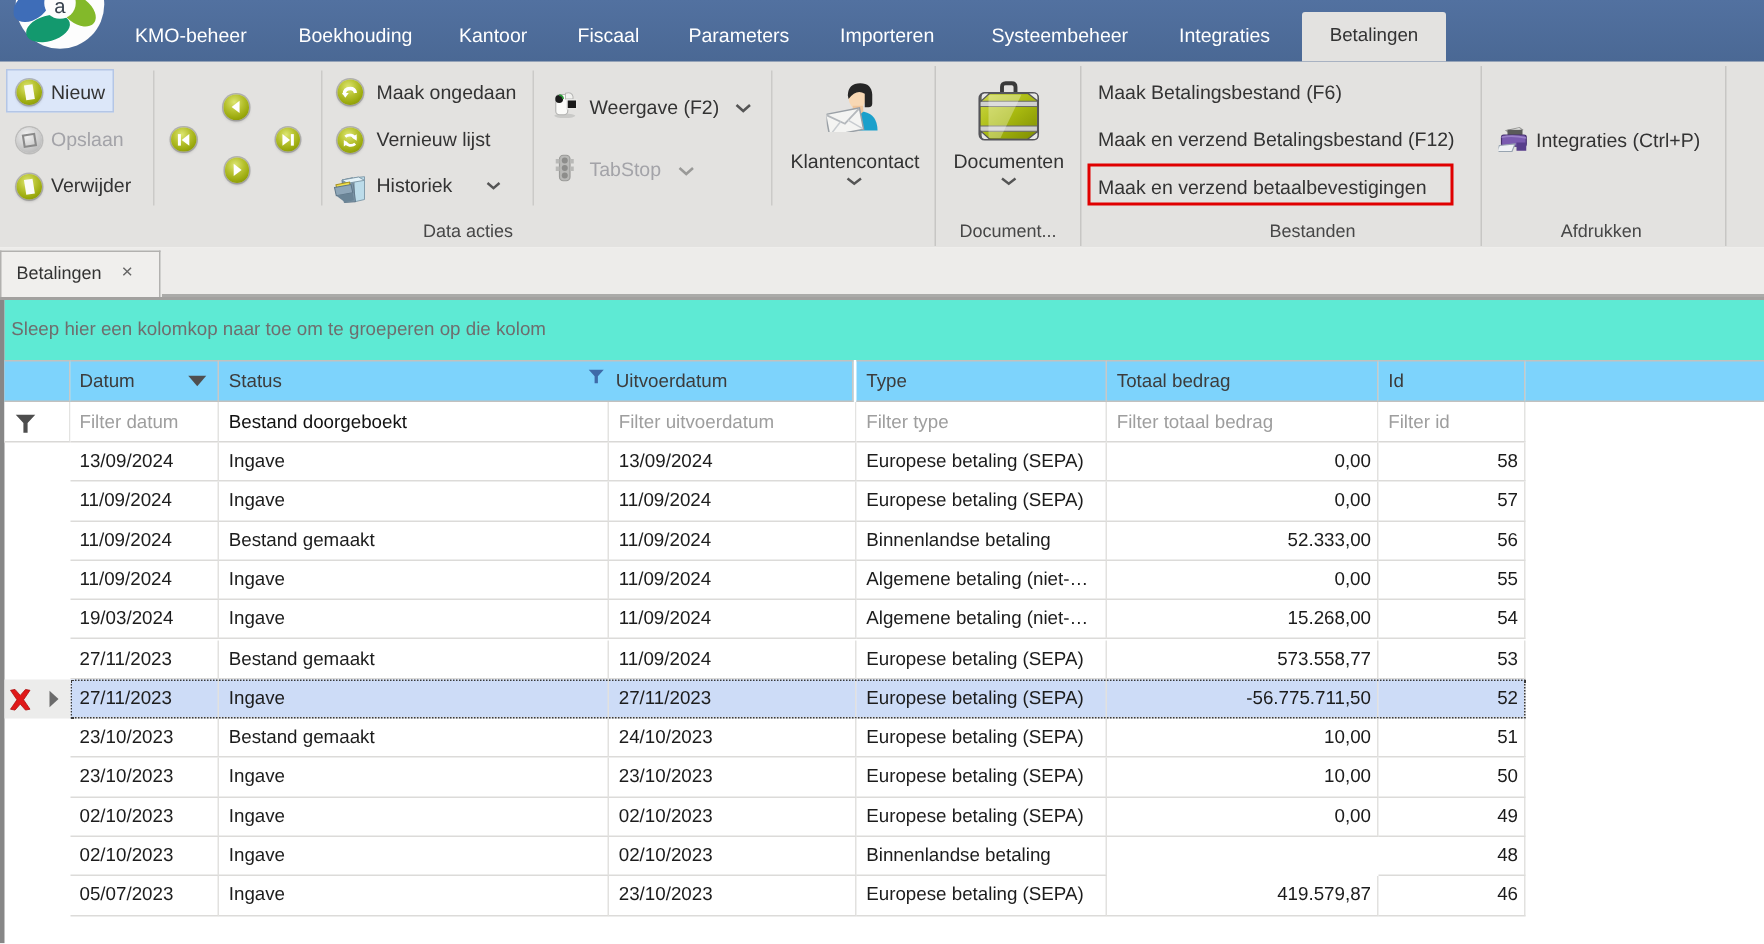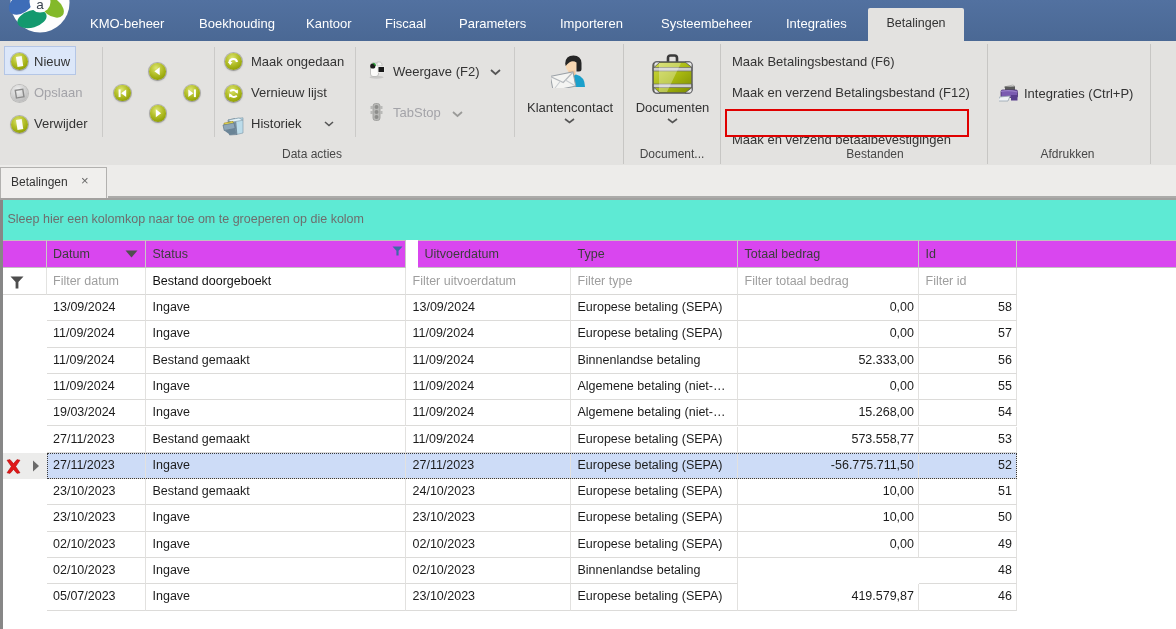--- a/index.html
+++ b/index.html
@@ -242,7 +242,7 @@
 
     <div class="rbtxt" style="left:732px; top:12.5px;">Maak Betalingsbestand (F6)</div>
     <div class="rbtxt" style="left:732px; top:44px;">Maak en verzend Betalingsbestand (F12)</div>
-    <div class="rbtxt" style="left:732px; top:91px;">Maak en verzend betaalbevestigingen</div>
+    <div class="rbtxt" style="left:732px; top:76px;">Maak en verzend betaalbevestigingen</div>
     <div class="abs" style="left:725px; top:67.5px; width:244px; height:28.5px; border:2px solid #e00000;"></div>
 
     <svg class="abs" style="left:999px; top:42px;" width="21" height="20">

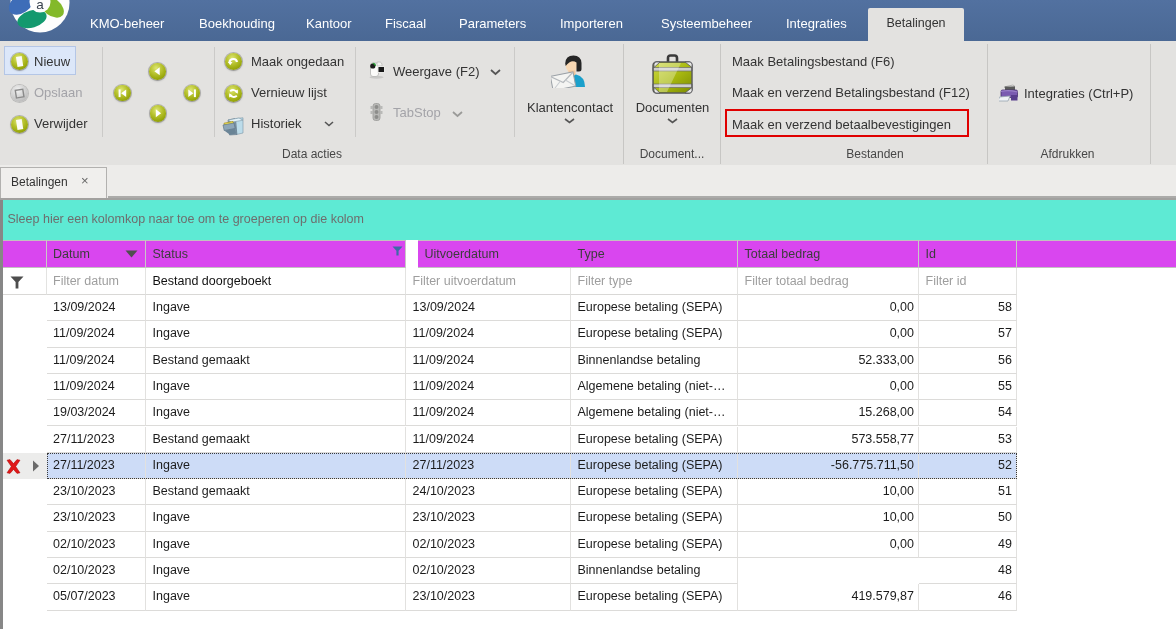--- a/index.html
+++ b/index.html
@@ -48,7 +48,7 @@
 #grouppanel .hint { position:absolute; left:5px; top:11.5px; font-size:12.5px; color:#6e6e6e; }
 
 
-.hcell { position:absolute; top:40px; height:28px; background:#d946ef;
+.hcell { position:absolute; top:40px; height:28px; background:#7dd3fc;
   border-top:1px solid #c2c1bf; border-bottom:1px solid #c2c1bf; border-right:1px solid #c9c8c6; }
 .hcell .t { position:absolute; left:6.5px; top:6px; font-size:12.5px; color:#3c3c3c; white-space:nowrap; }
 .fcell { position:absolute; top:68px; height:27px; background:#fff; border-right:1px solid #e3e3e1;

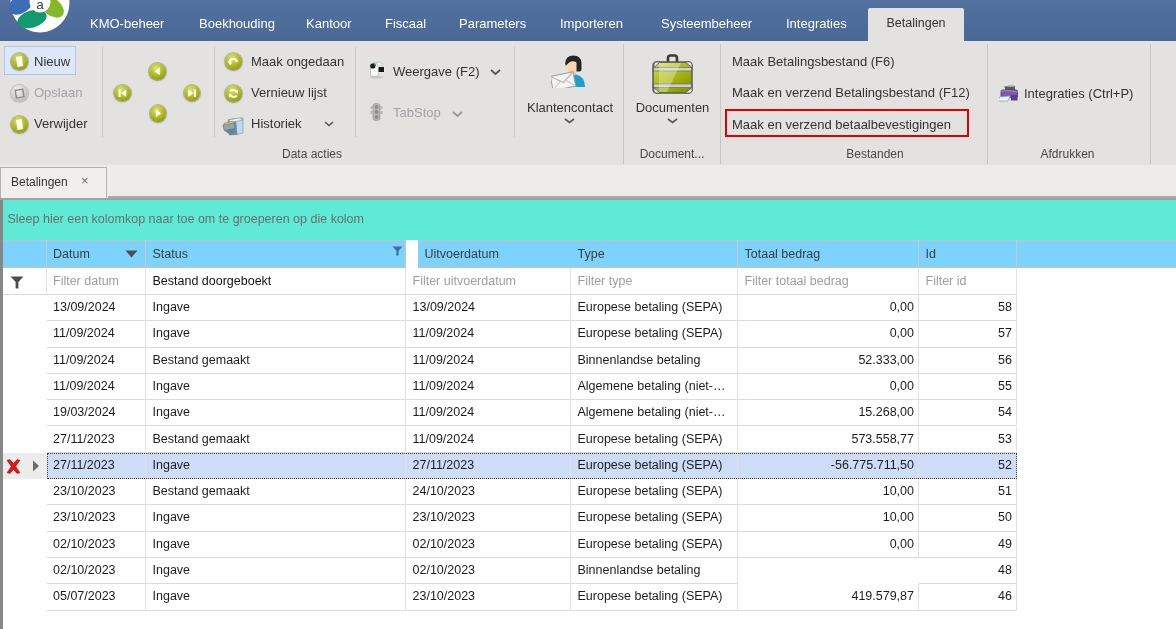--- a/index.html
+++ b/index.html
@@ -278,7 +278,7 @@
     <div class="hcell" style="left:146px; width:260px;">
         <span class="t">Status</span>
       </div>
-    <div class="hcell" style="left:418px; width:165px;">
+    <div class="hcell" style="left:404px; width:165px;">
         <span class="t">Uitvoerdatum</span>
       </div>
     <div class="hcell" style="left:571px; width:167px;">

